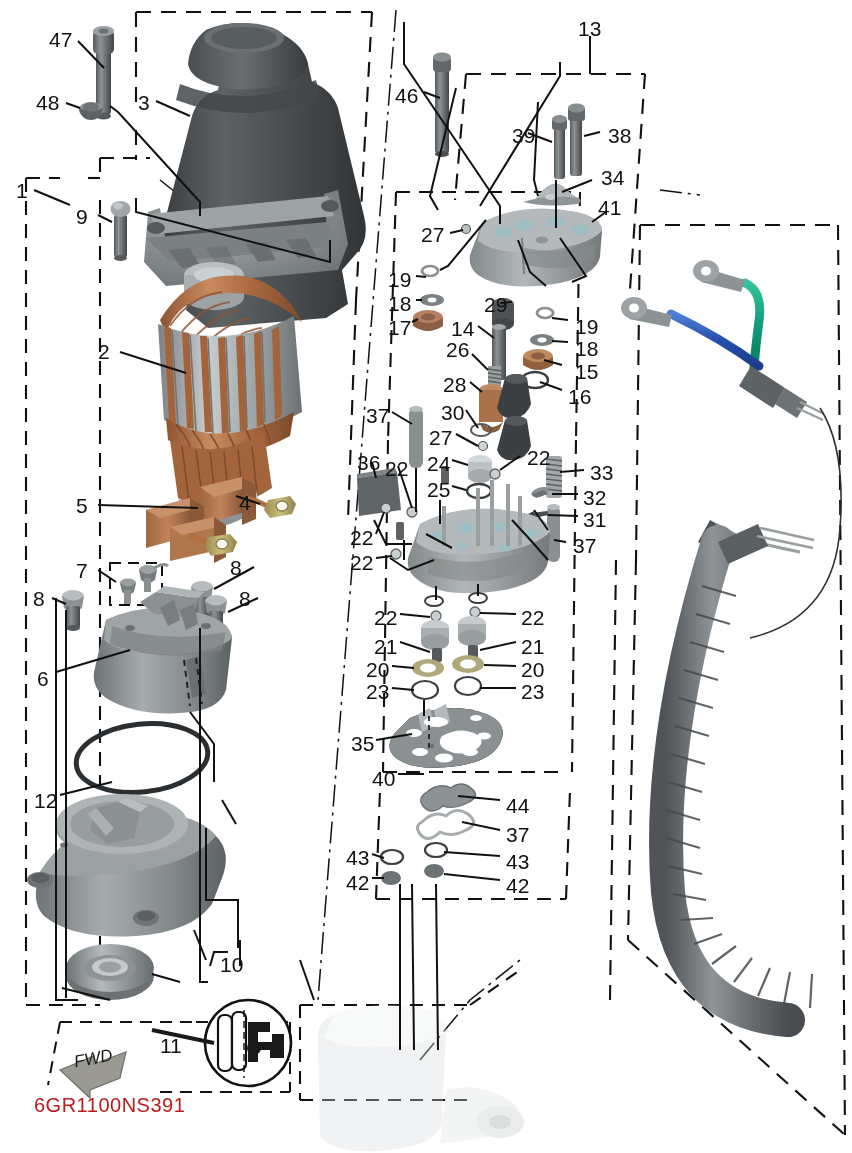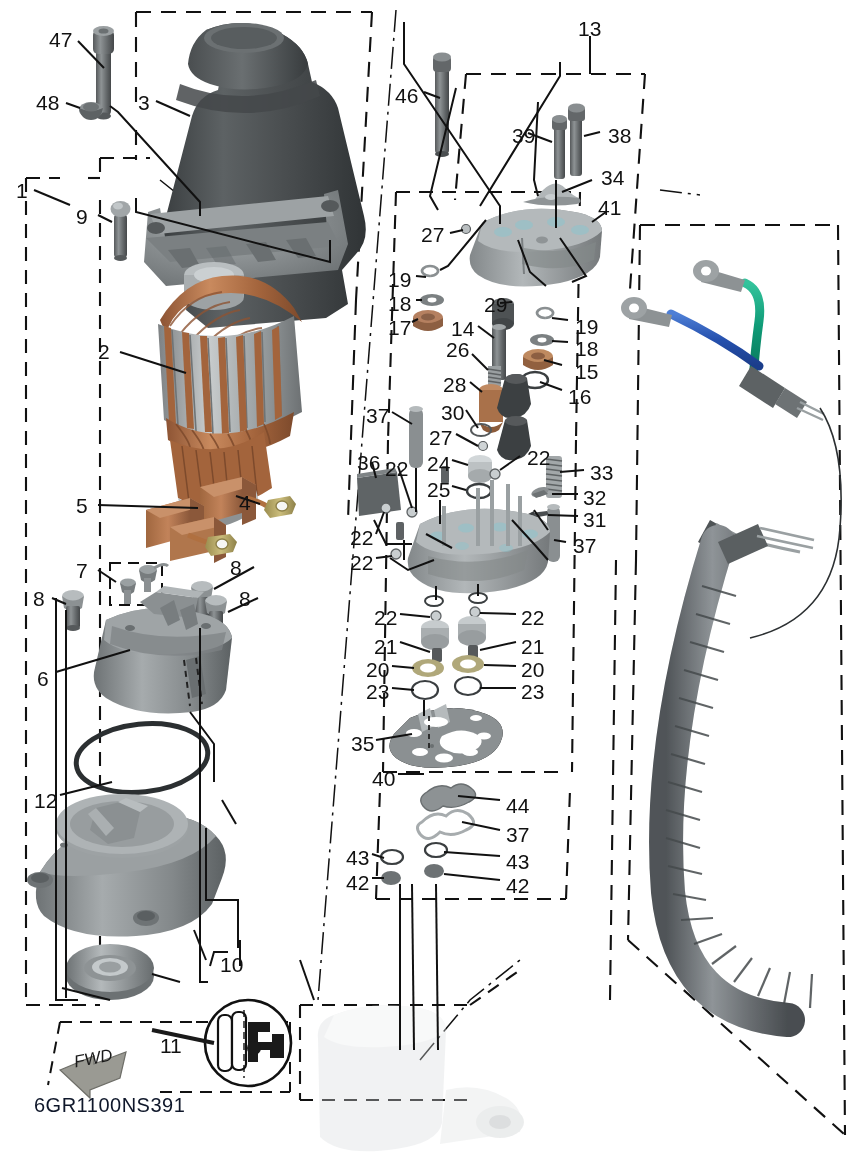--- a/index.html
+++ b/index.html
@@ -9,7 +9,7 @@
   #svgroot{position:absolute;left:0;top:0;width:852px;height:1153px;}
   .callout{position:absolute;font-size:21px;font-weight:400;color:#111;
            letter-spacing:0px;line-height:1;white-space:nowrap;}
-  #partno{position:absolute;left:34px;top:1094px;font-size:20px;color:#0f172a;
+  #partno{position:absolute;left:34px;top:1094px;font-size:20px;color:#b91c1c;
           letter-spacing:0.5px;}
   .fwdtxt{position:absolute;font-size:17px;font-style:italic;color:#1a1a1a;
           transform:rotate(-11deg);}

